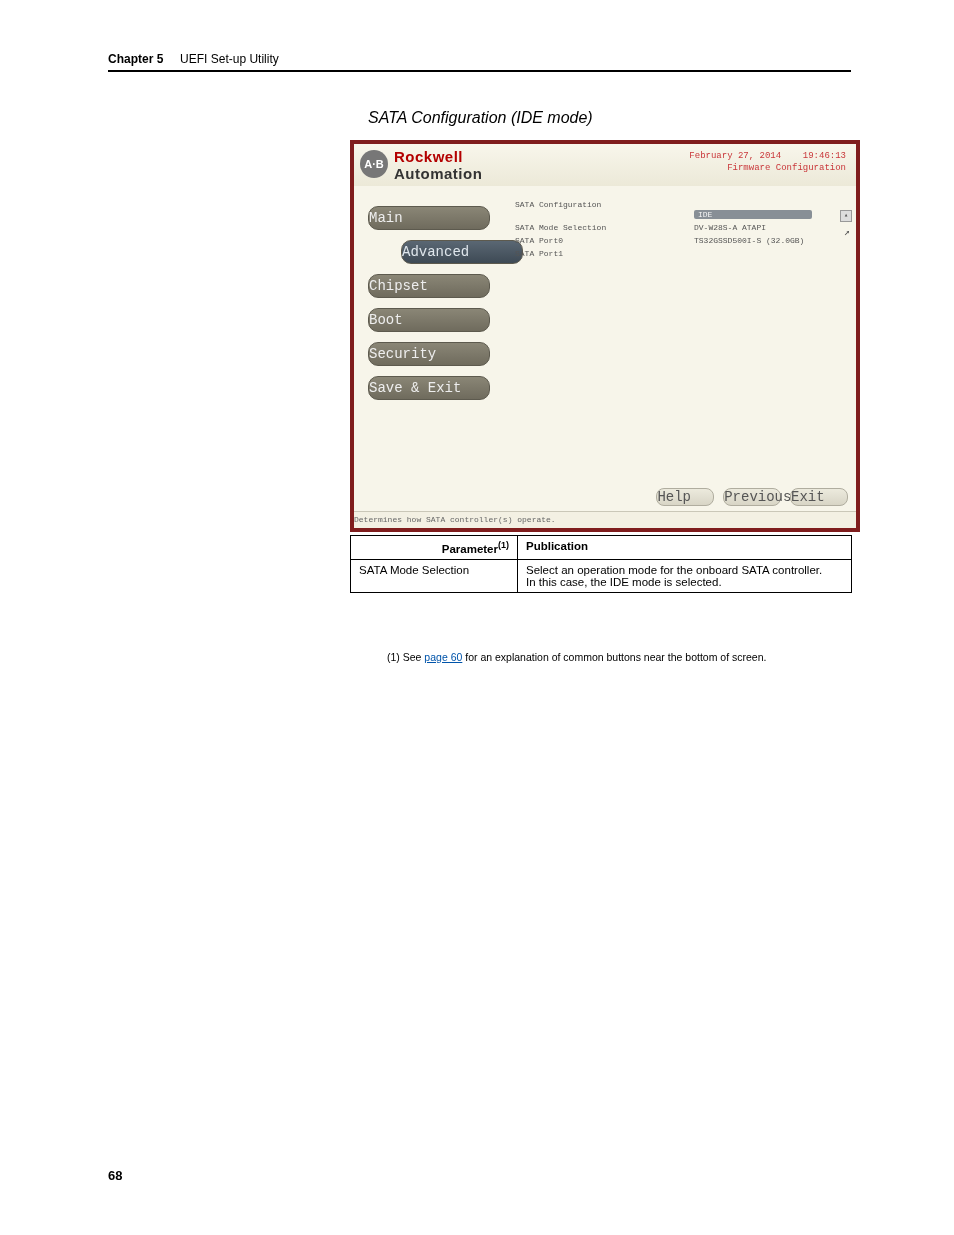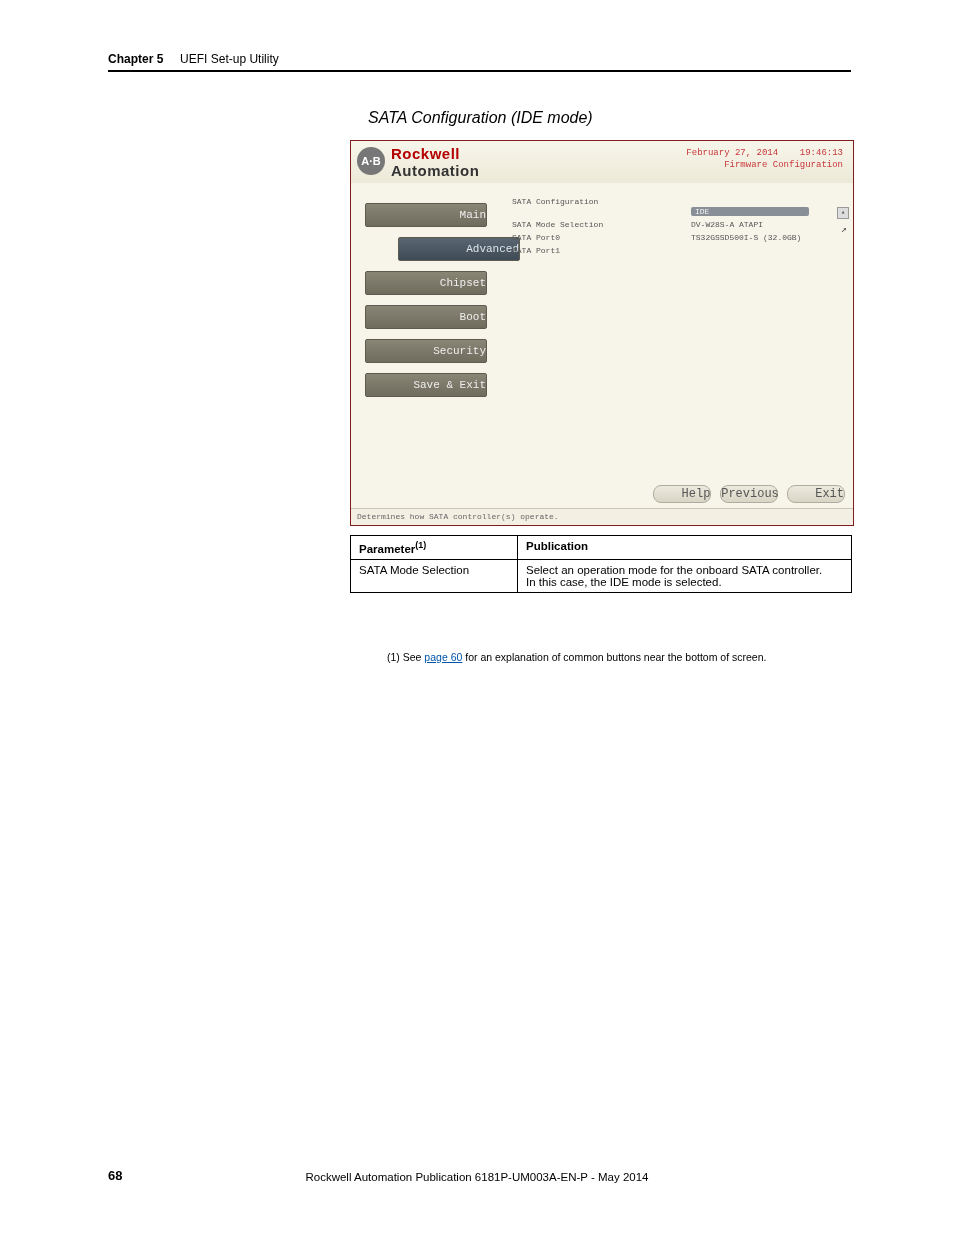--- a/index.html
+++ b/index.html
@@ -49,7 +49,7 @@
     left: 350px;
     width: 502px;
     height: 384px;
-    border: 1px solid #7f1d1d;
+    border: 4px solid #7f1d1d;
     background: #f5f3e8;
     font-family: "Courier New", monospace;
     font-size: 8px;

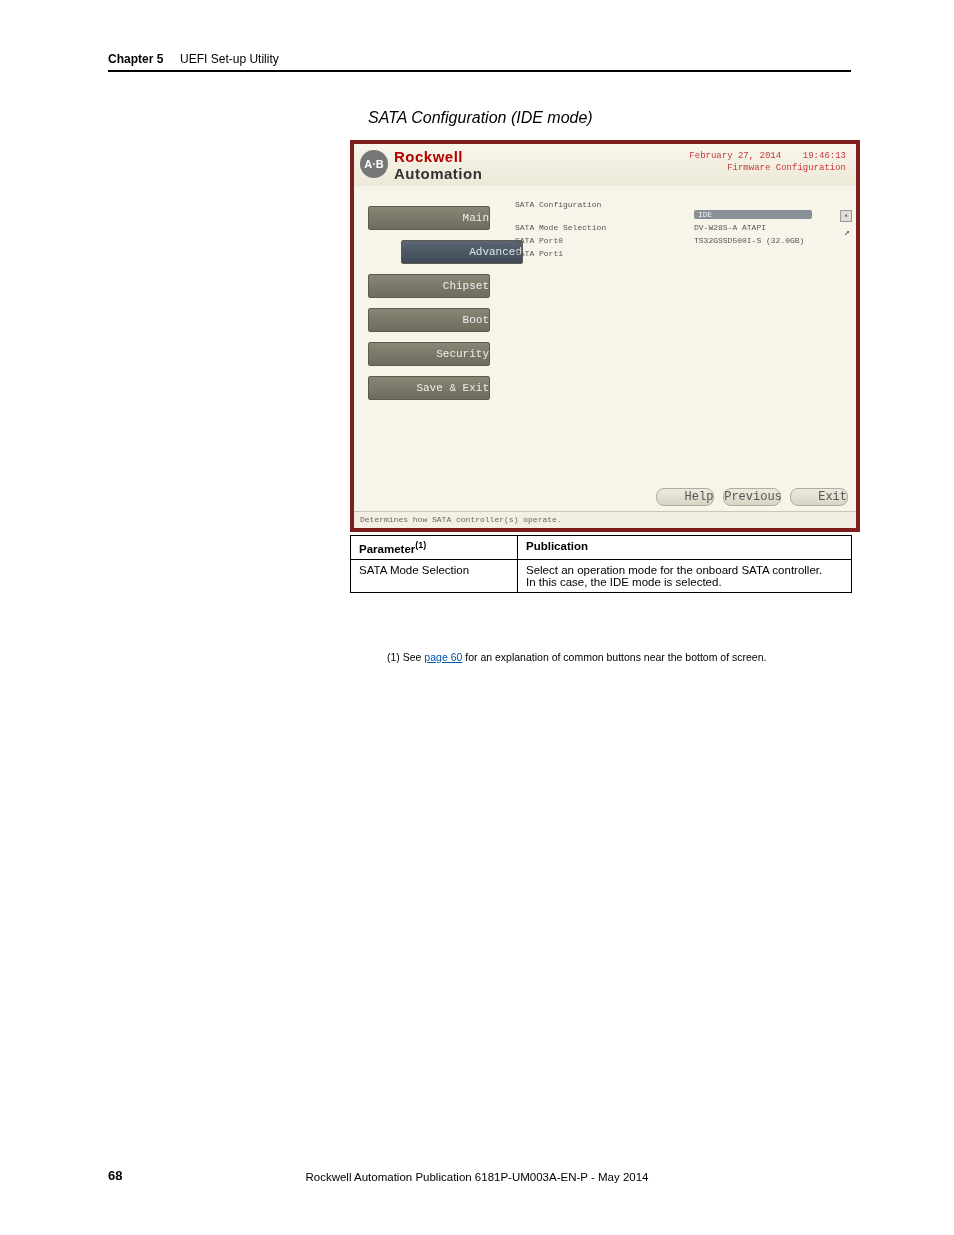--- a/index.html
+++ b/index.html
@@ -106,10 +106,10 @@
     width: 100%;
     height: 22px;
     margin-bottom: 10px;
-    border-radius: 2px;
-    text-align: right;
+    border-radius: 10px;
+    text-align: left;
     line-height: 22px;
-    font-size: 11px;
+    font-size: 14px;
     background: linear-gradient(#8a8676, #6f6b5d);
     color: #eee;
     border: 1px solid #5d5a4e;

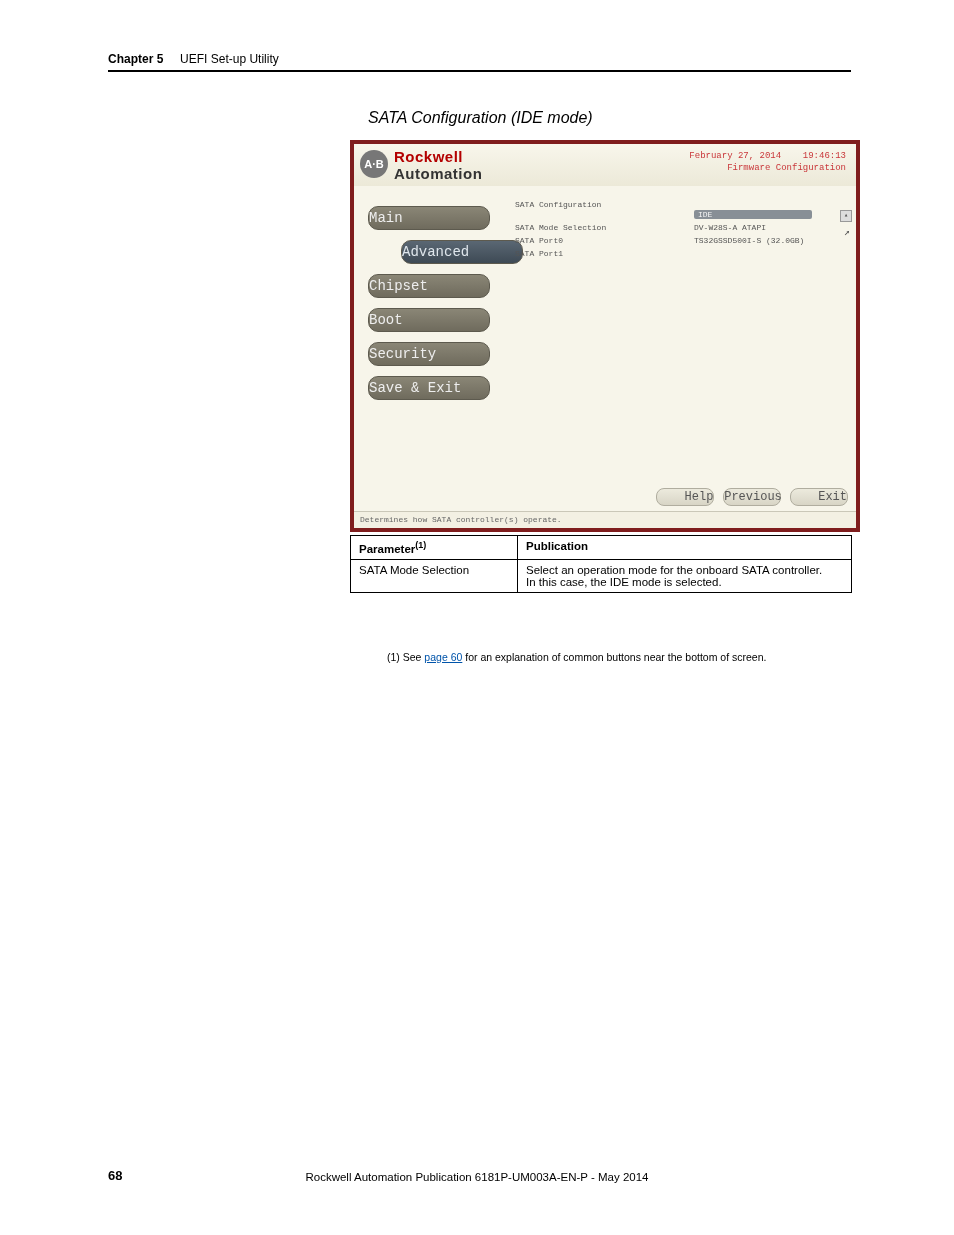--- a/index.html
+++ b/index.html
@@ -164,12 +164,12 @@
     width: 56px;
     height: 16px;
     line-height: 16px;
-    text-align: right;
+    text-align: left;
     border-radius: 8px;
     background: linear-gradient(#eceadd,#d8d5c6);
     border: 1px solid #b0ad9f;
     margin-left: 4px;
-    font-size: 12px;
+    font-size: 14px;
     color: #555;
   }
   .status-bar {

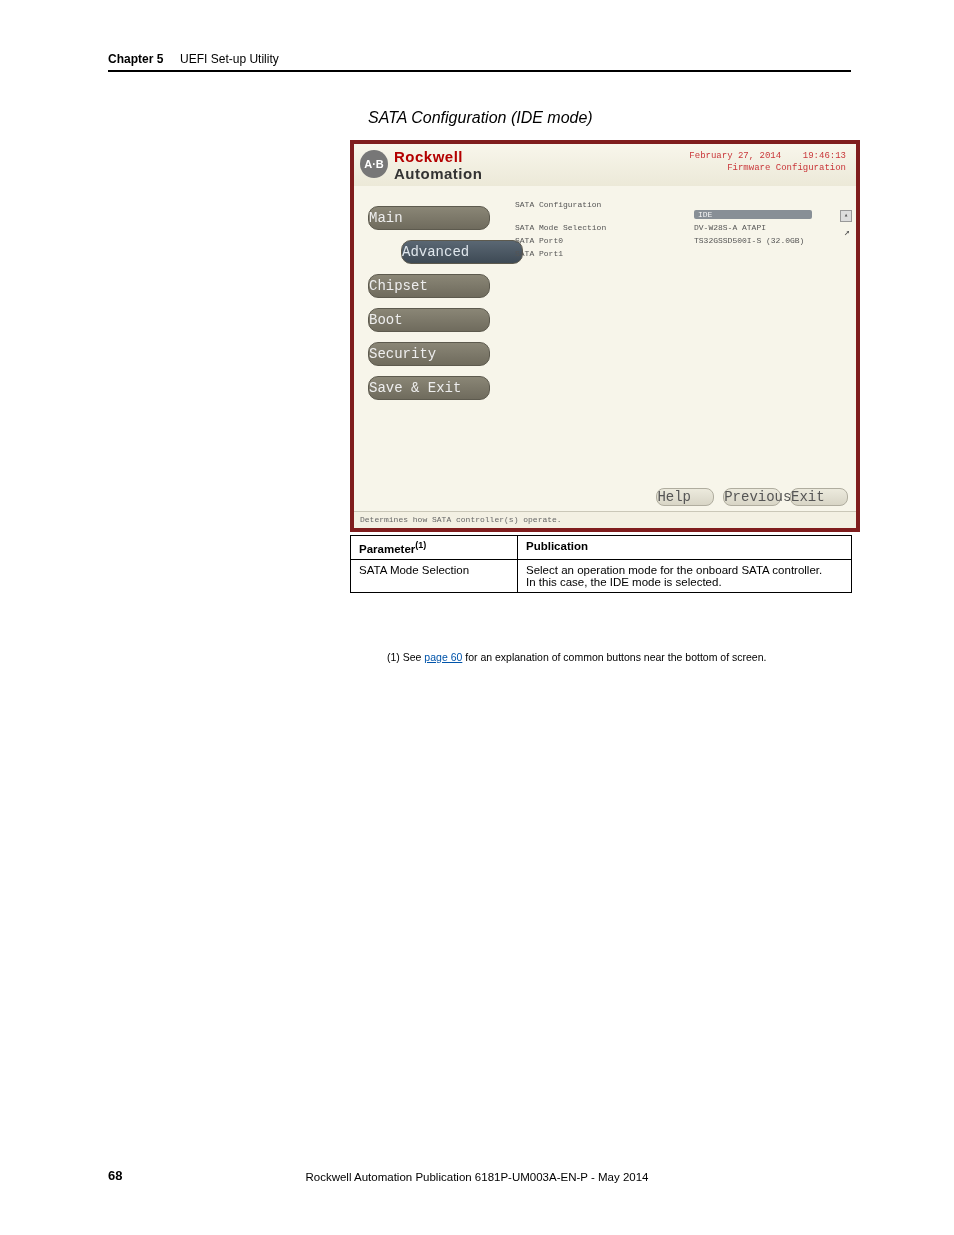--- a/index.html
+++ b/index.html
@@ -178,7 +178,6 @@
     height: 16px;
     background: #f3f0e3;
     border-top: 1px solid #cac7b8;
-    padding-left: 6px;
     line-height: 16px;
     font-size: 8px;
     color: #666;

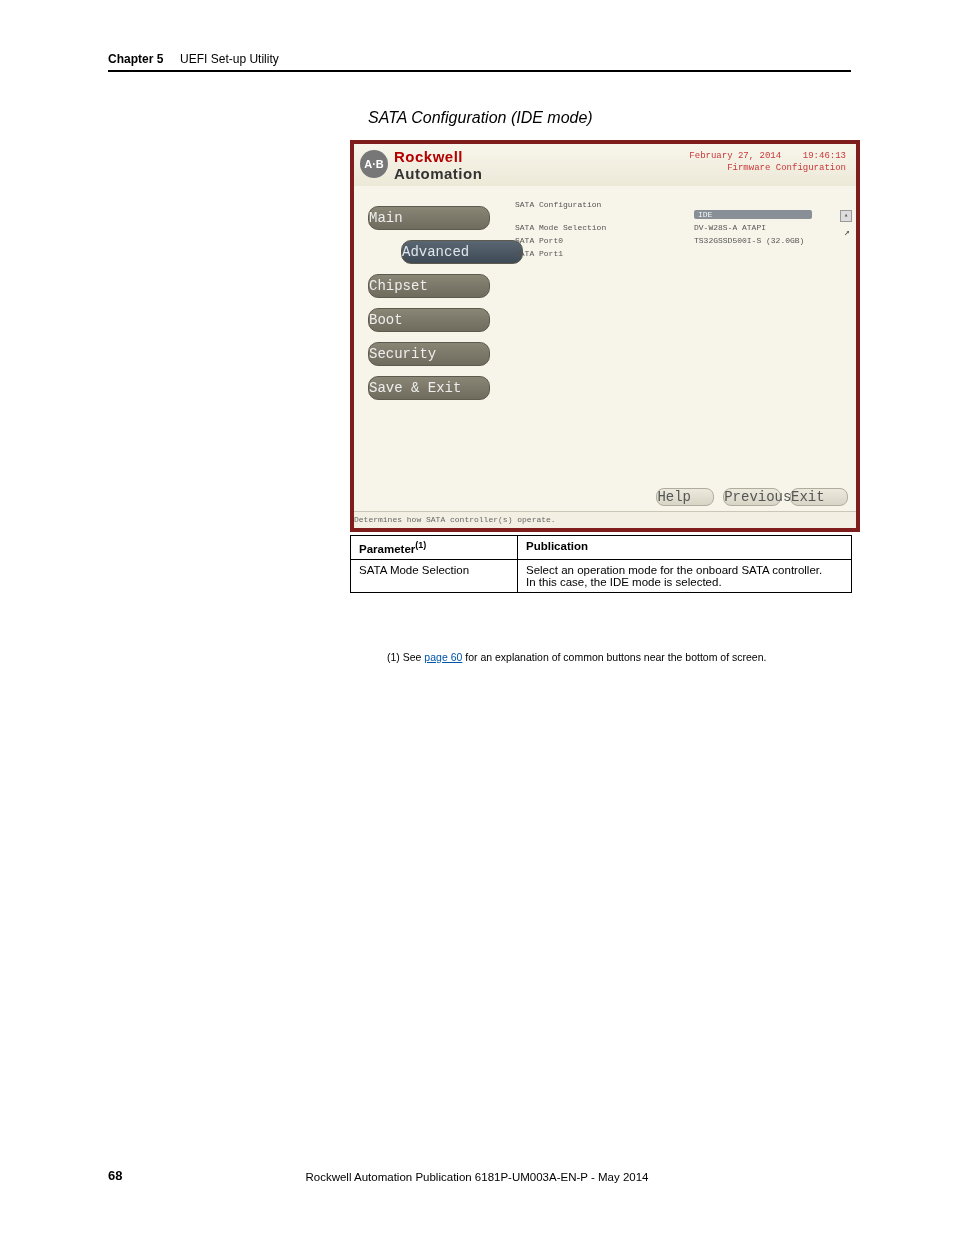--- a/index.html
+++ b/index.html
@@ -201,7 +201,7 @@
     font-weight: bold;
     background: #fff;
   }
-  .param-table .col1 { width: 150px; }
+  .param-table .col1 { width: 150px; text-align: right; }
   .footnote {
     position: absolute;
     top: 651px;

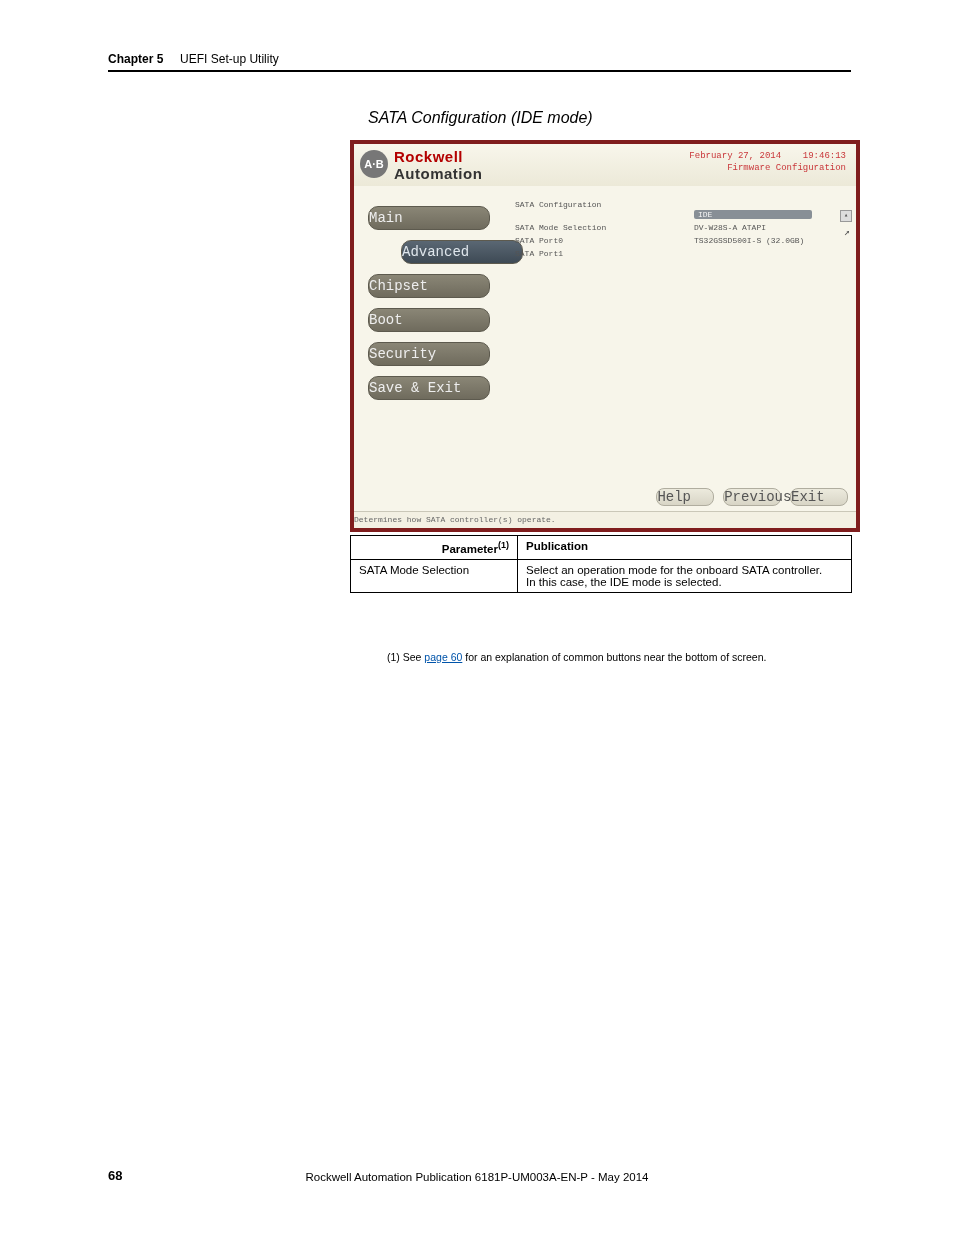--- a/index.html
+++ b/index.html
@@ -317,7 +317,6 @@
   </div>
 
   <div class="page-num">68</div>
-  <div class="pub">Rockwell Automation Publication 6181P-UM003A-EN-P - May 2014</div>
 </div>
 
 </body></html>

